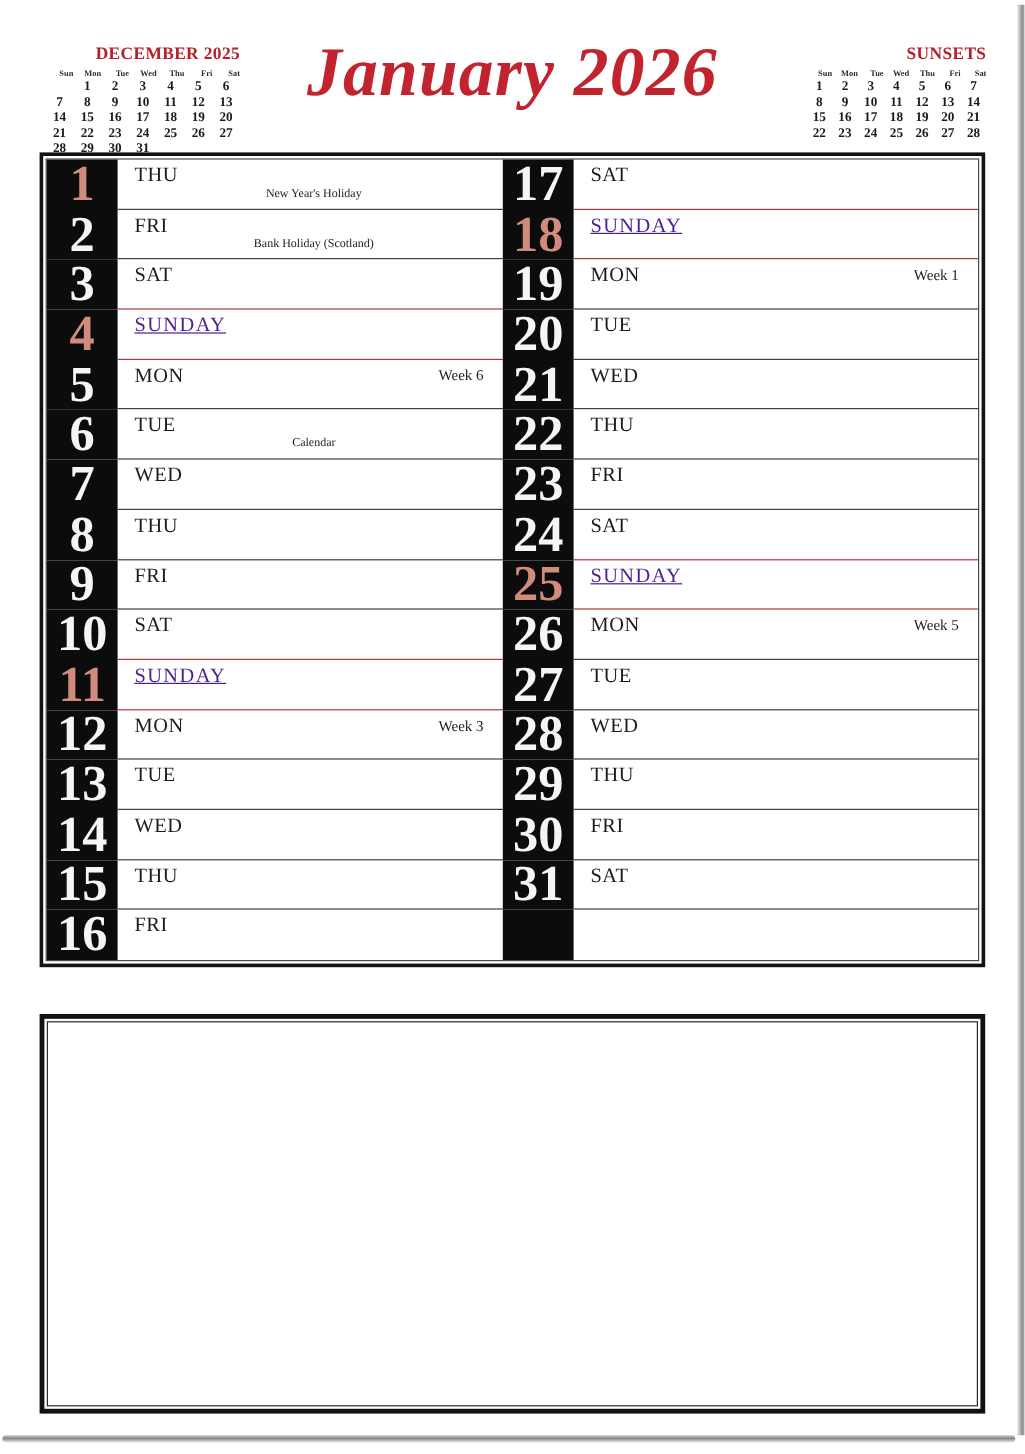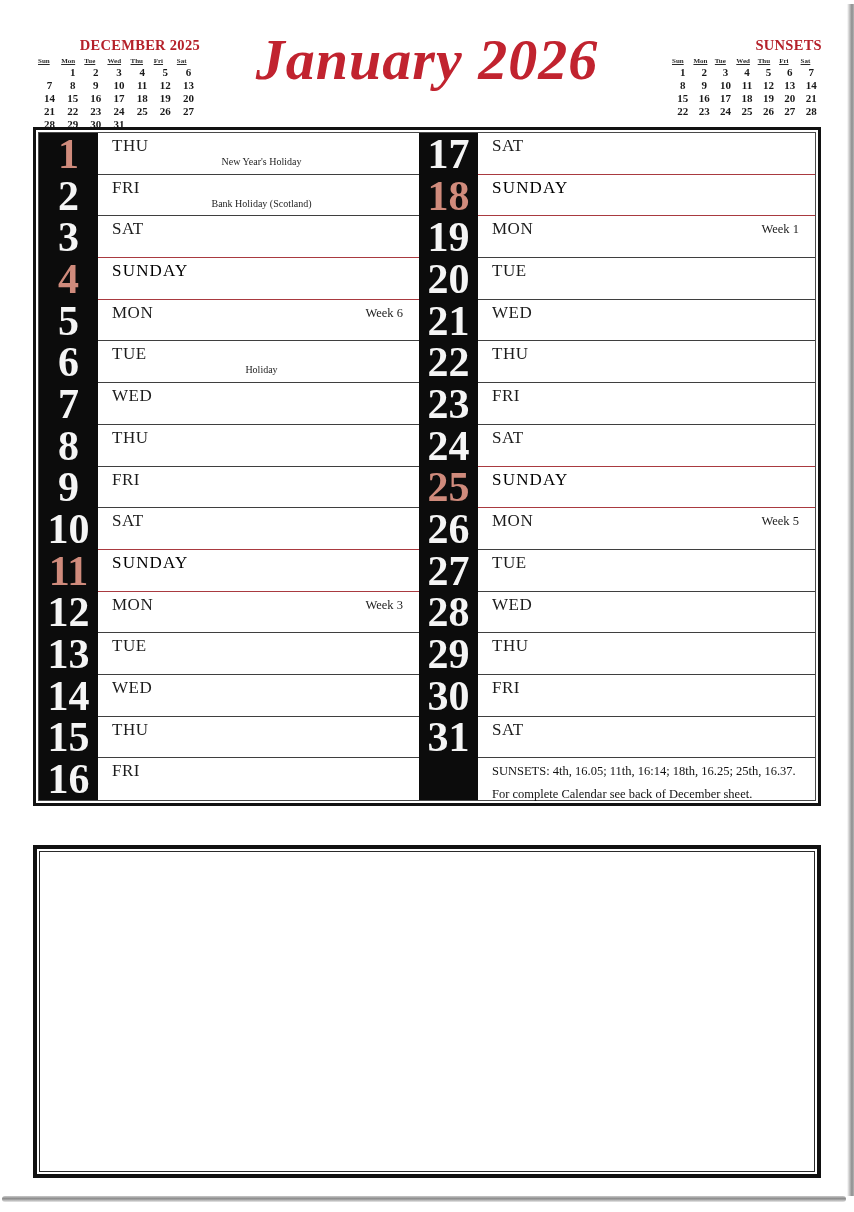--- a/index.html
+++ b/index.html
@@ -26,7 +26,7 @@
   .mini-cal.next { right:32px; width:150px; }
   .mini-title { text-align:right; color:#b5212a; font-weight:bold; font-size:14.5px; letter-spacing:.3px; }
   .mini-grid { display:grid; grid-template-columns:repeat(7,1fr); margin-top:2px; }
-  .mini-grid .hd { font-size:7px; font-weight:bold; color:#2a2a2a; text-align:left; line-height:10px;text-decoration:underline; }
+  .mini-grid .hd { font-size:7px; font-weight:bold; color:#2a2a2a; text-align:right; line-height:10px; }
   .mini-grid .dt { font-size:11px; font-weight:600; color:#1a1a1a; text-align:center; line-height:13px; }
 
   

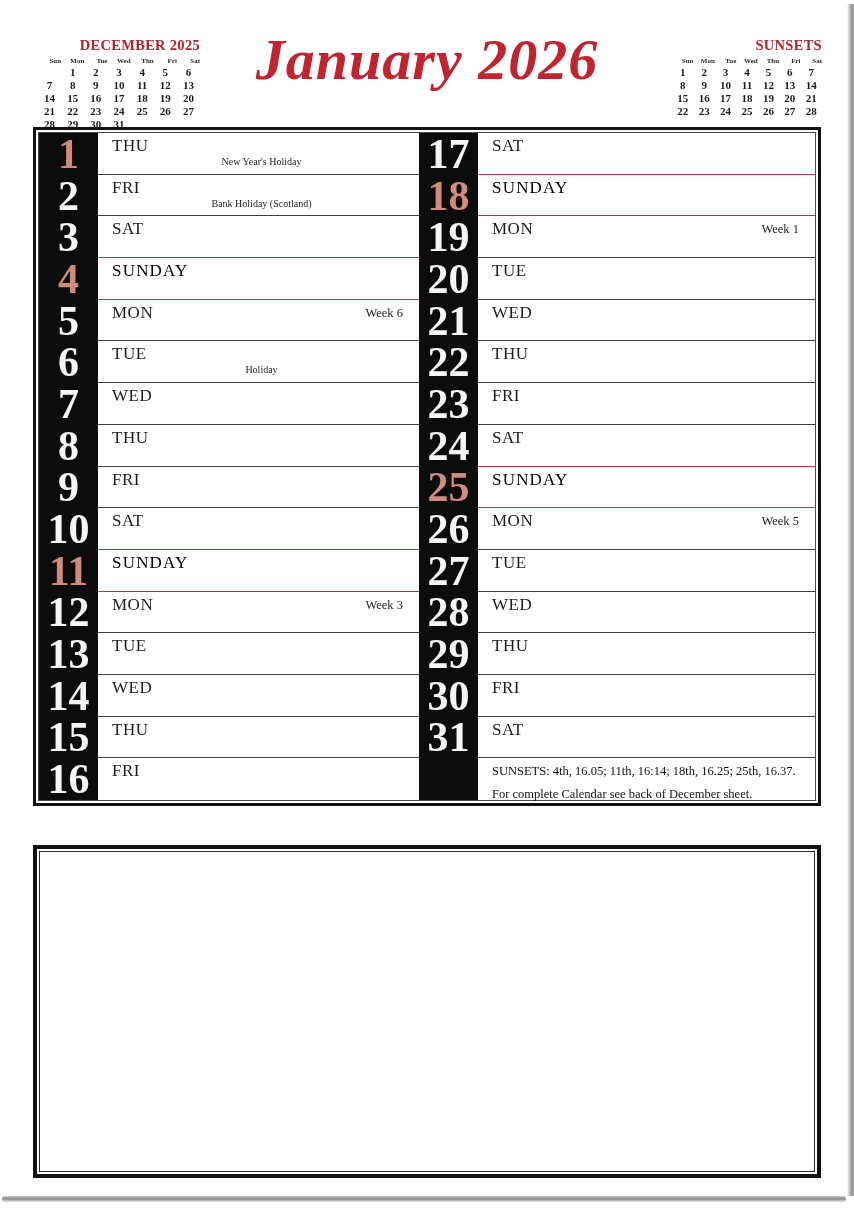--- a/index.html
+++ b/index.html
@@ -48,7 +48,7 @@
   .content-cell { flex:1; padding:3px 8px 0 14px; overflow:hidden; }
   .cell-top { display:flex; justify-content:space-between; align-items:flex-start; }
   .day-label { font-size:17px; letter-spacing:.5px; color:#1c1c1c; line-height:20px; }
-  .sunday .day-label { color:#000000; letter-spacing:1.2px; }
+  .sunday .day-label { color:#4c1d95; letter-spacing:1.2px;text-decoration:underline; }
   .week-label { font-size:12.5px; color:#1c1c1c; padding:3px 8px 0 0; }
   .holiday { font-size:10px; color:#242424; line-height:12px;text-align:center; }
   .footer-cell { flex:1; padding:2px 8px 0 14px; font-size:12.5px; color:#111; line-height:23px; }

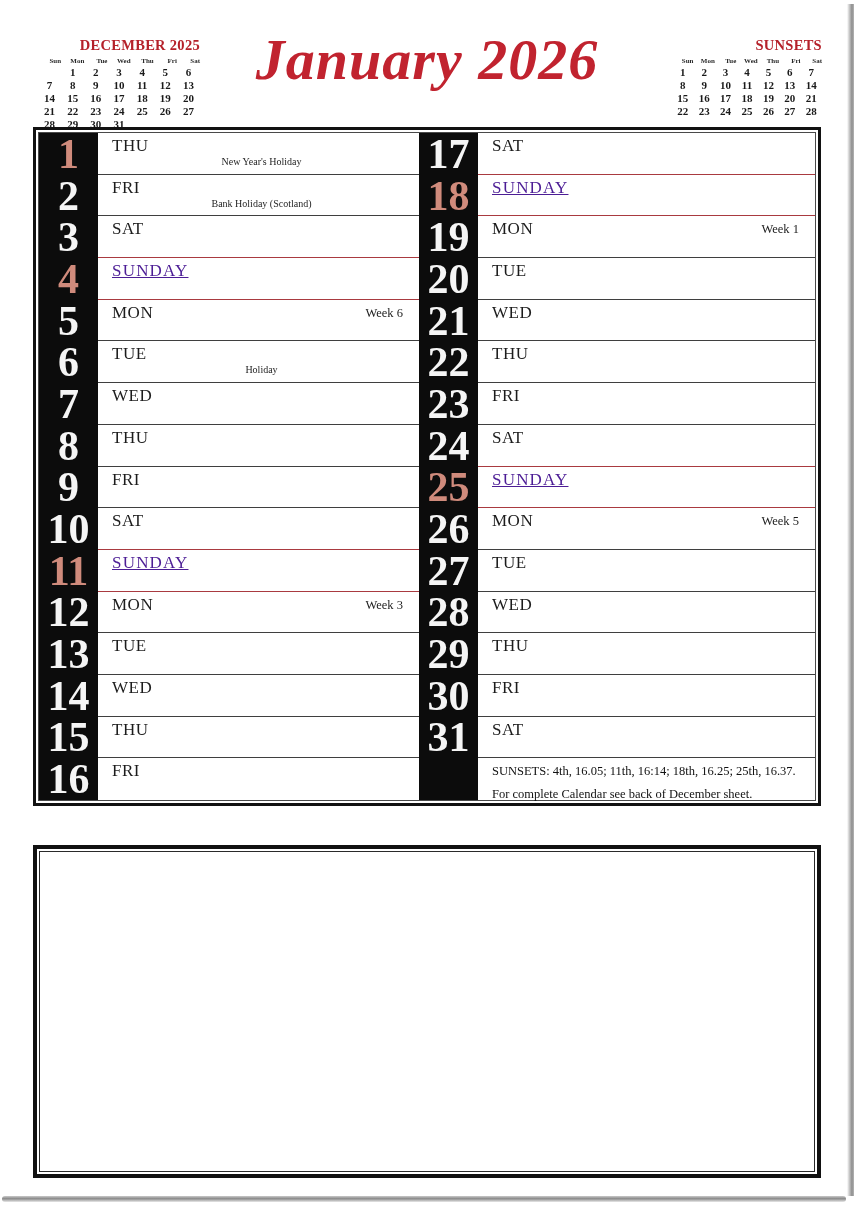--- a/index.html
+++ b/index.html
@@ -210,7 +210,7 @@
               <div class="cell-top">
                 <span class="day-label">TUE</span>
               </div>
-              <div class="holiday">Holiday</div>
+              <div class="holiday">Calendar</div>
             </div>
           </div>
           <div class="day-row">

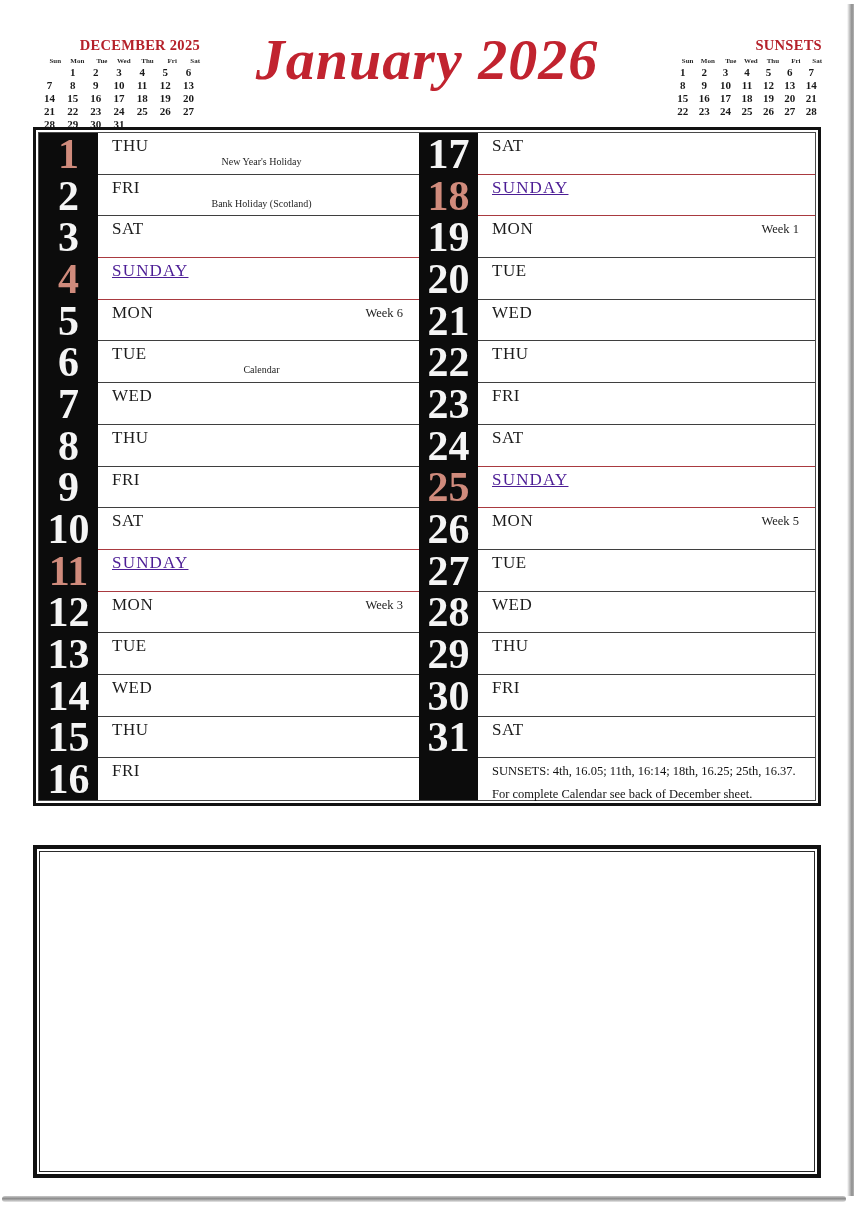--- a/index.html
+++ b/index.html
@@ -420,10 +420,6 @@
           </div>
           <div class="day-row">
             <div class="num-cell"></div>
-            <div class="footer-cell">
-              <div>SUNSETS: 4th, 16.05; 11th, 16:14; 18th, 16.25; 25th, 16.37.</div>
-              <div>For complete Calendar see back of December sheet.</div>
-            </div>
           </div>
         </div>
     </div>

